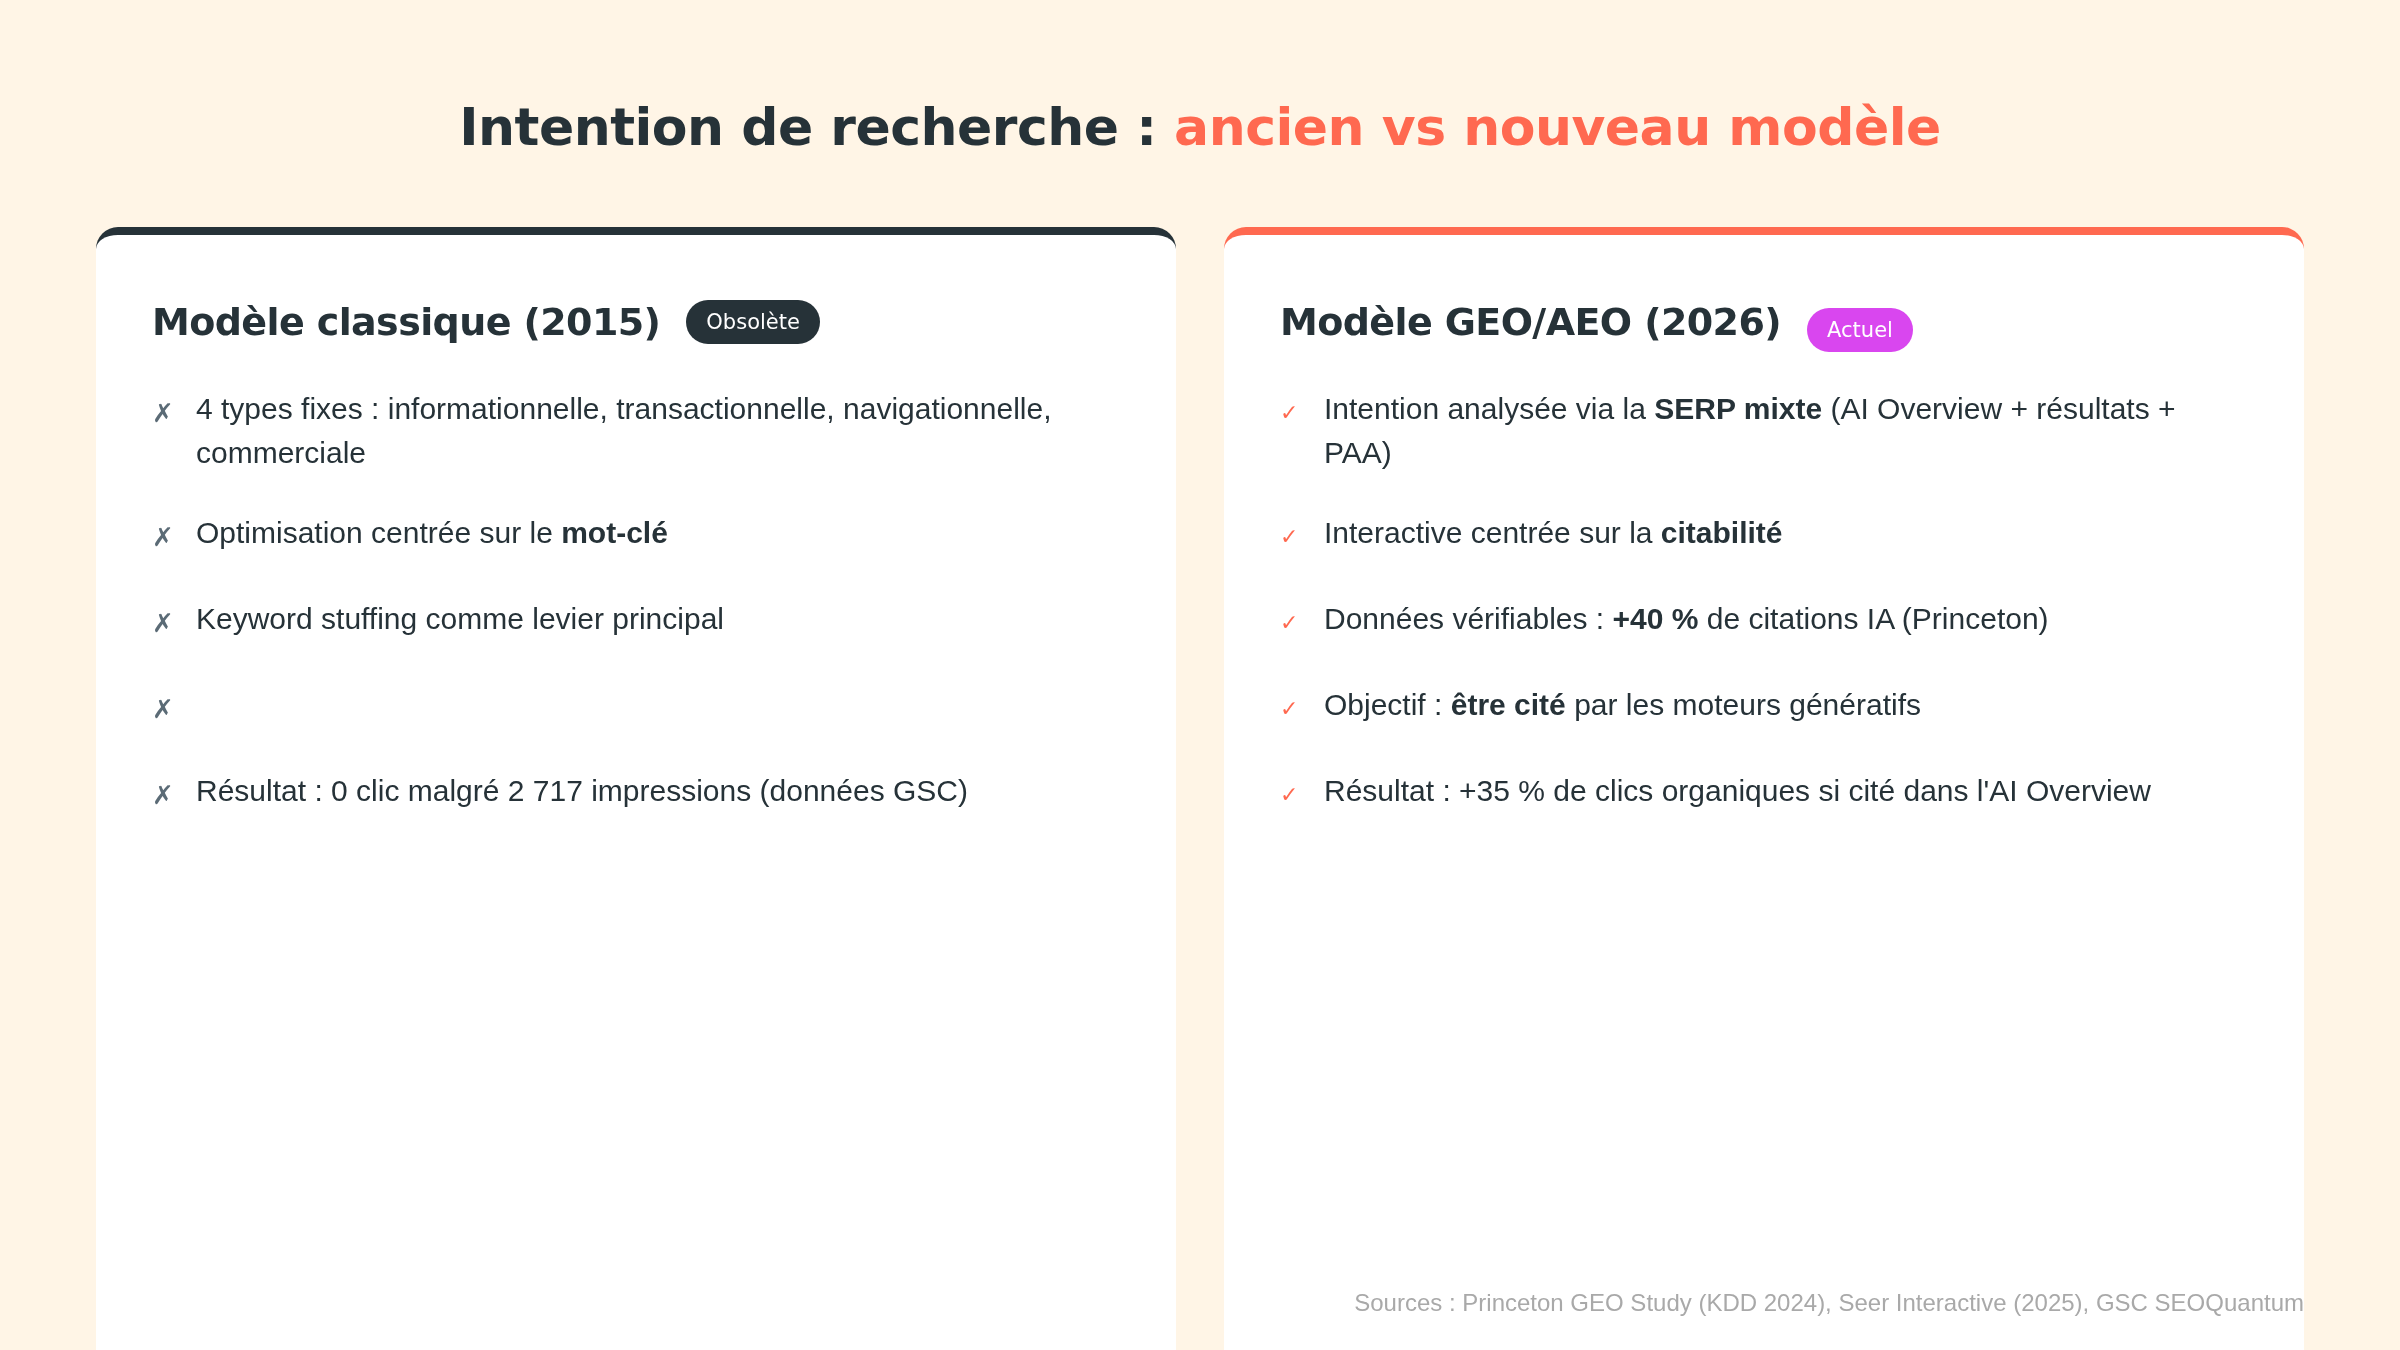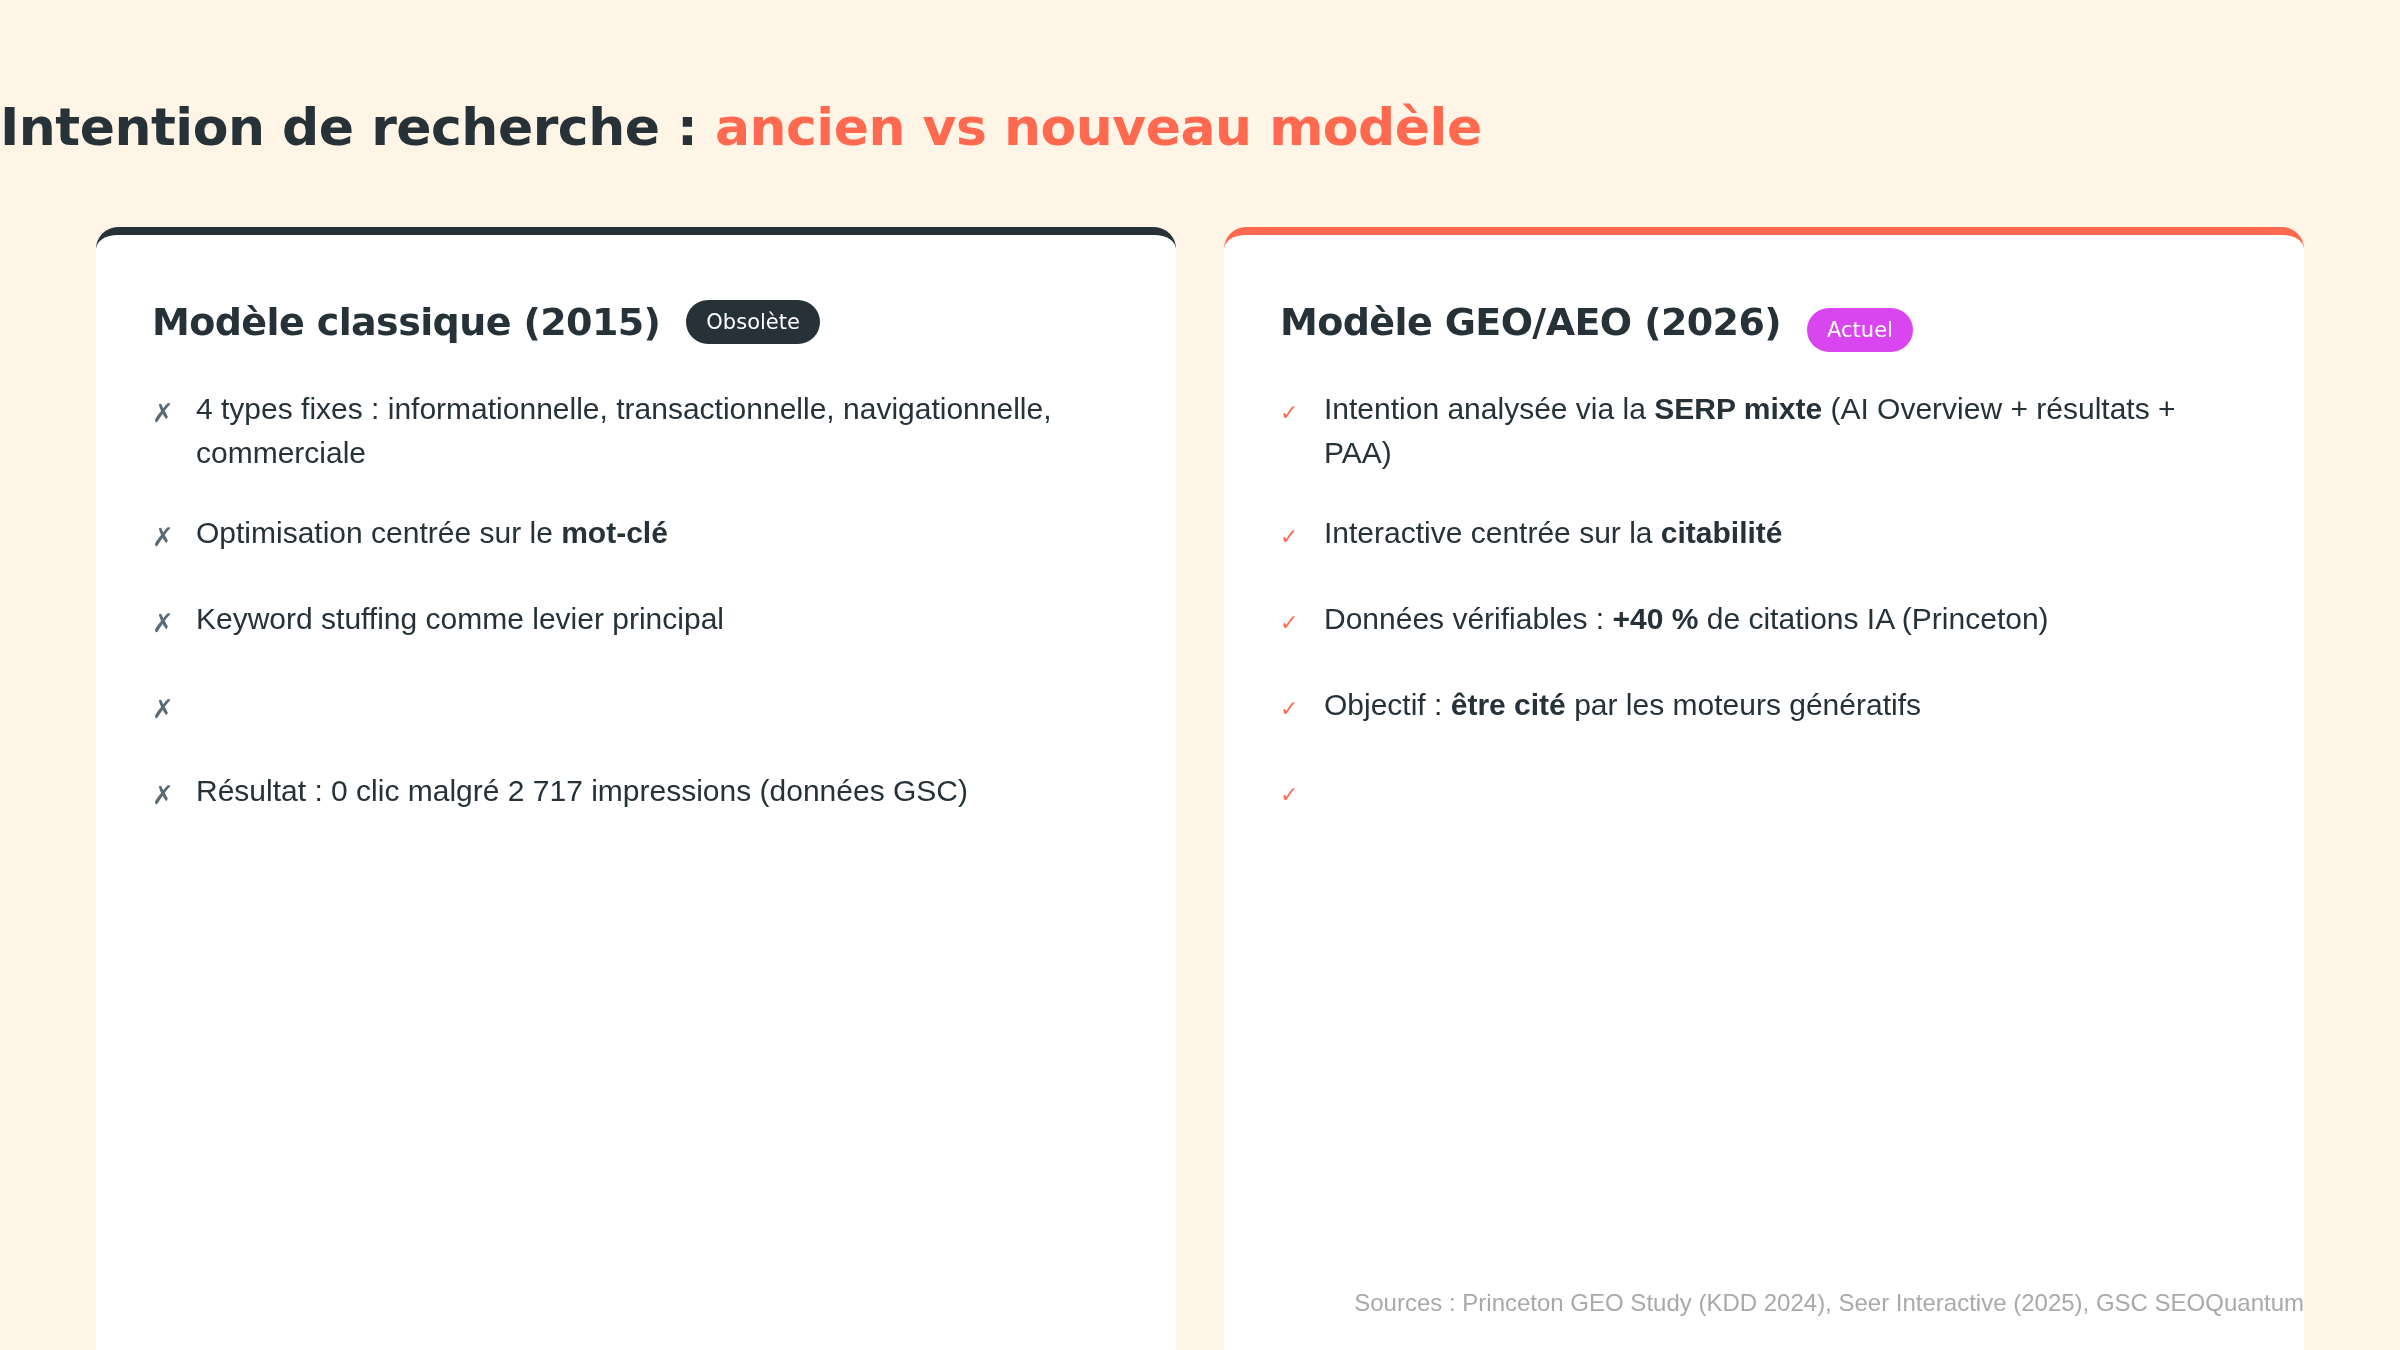--- a/index.html
+++ b/index.html
@@ -16,6 +16,7 @@
     .page-title {
       position: absolute;
       top: 92px; left: 0; width: 2400px;
+      text-align: center;
       font-family: "DejaVu Sans", sans-serif;
       font-weight: bold;
       font-size: 52px;

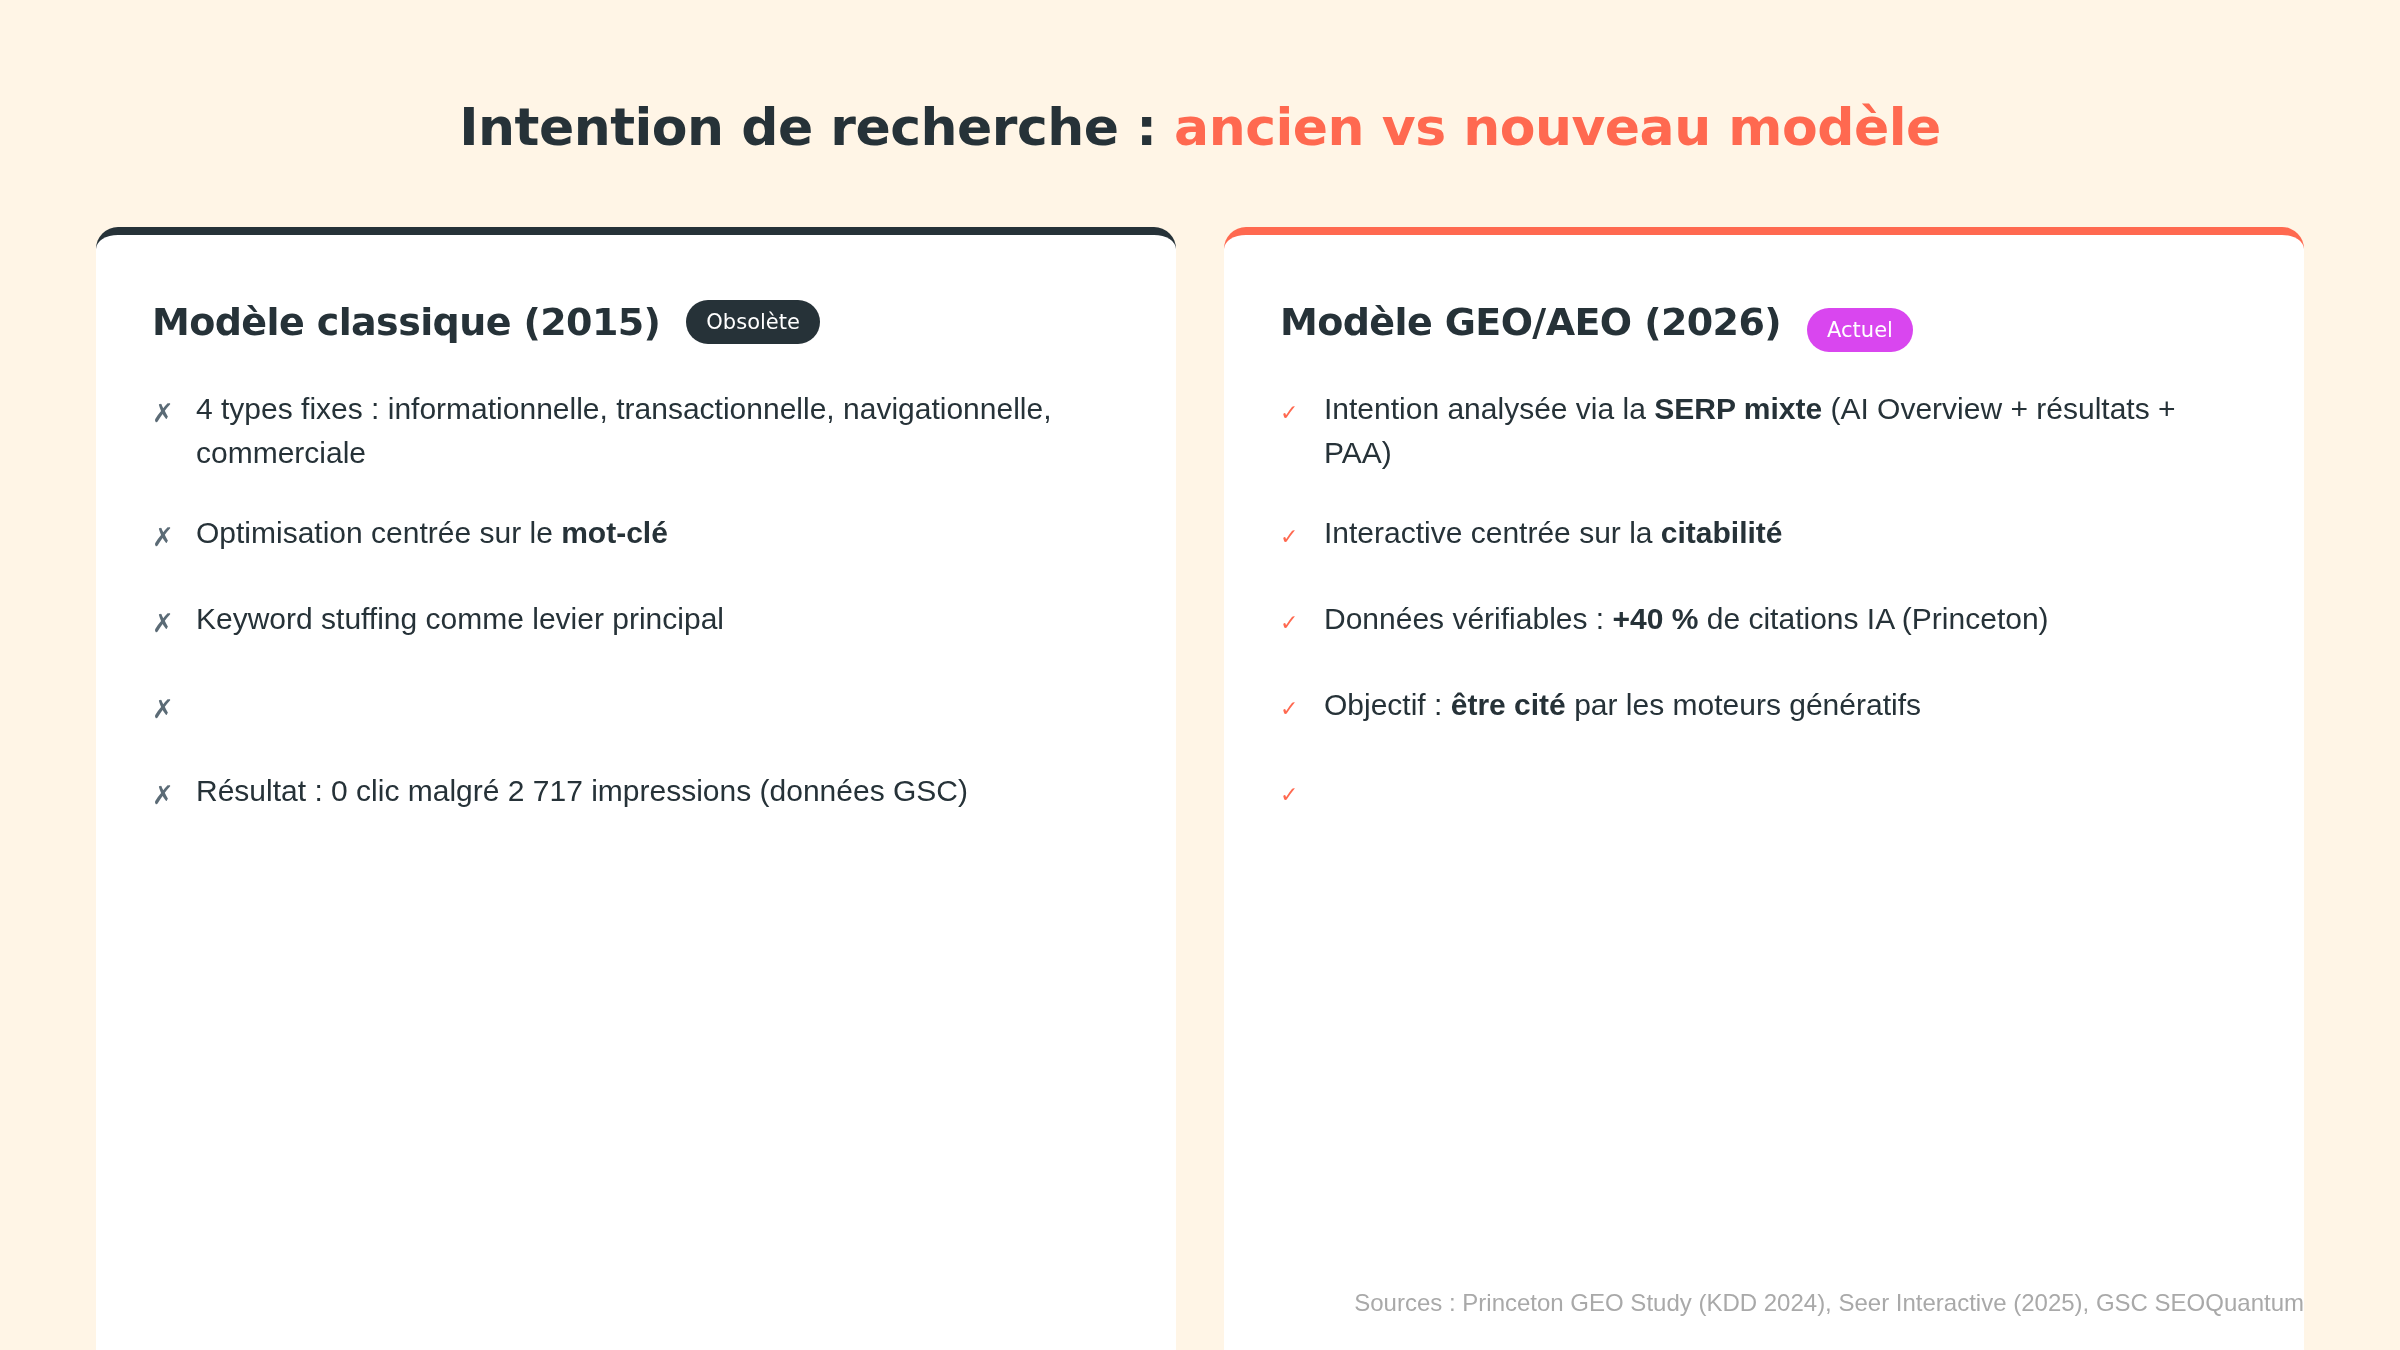--- a/index.html
+++ b/index.html
@@ -157,6 +157,7 @@
     </li>
     <li class="item">
       <span class="icon">✓</span>
+      <span class="text"><span>Résultat : +35 % de clics organiques si cité dans l'AI Overview</span><b></b><span></span></span>
     </li>
   </ul>
 </section>

